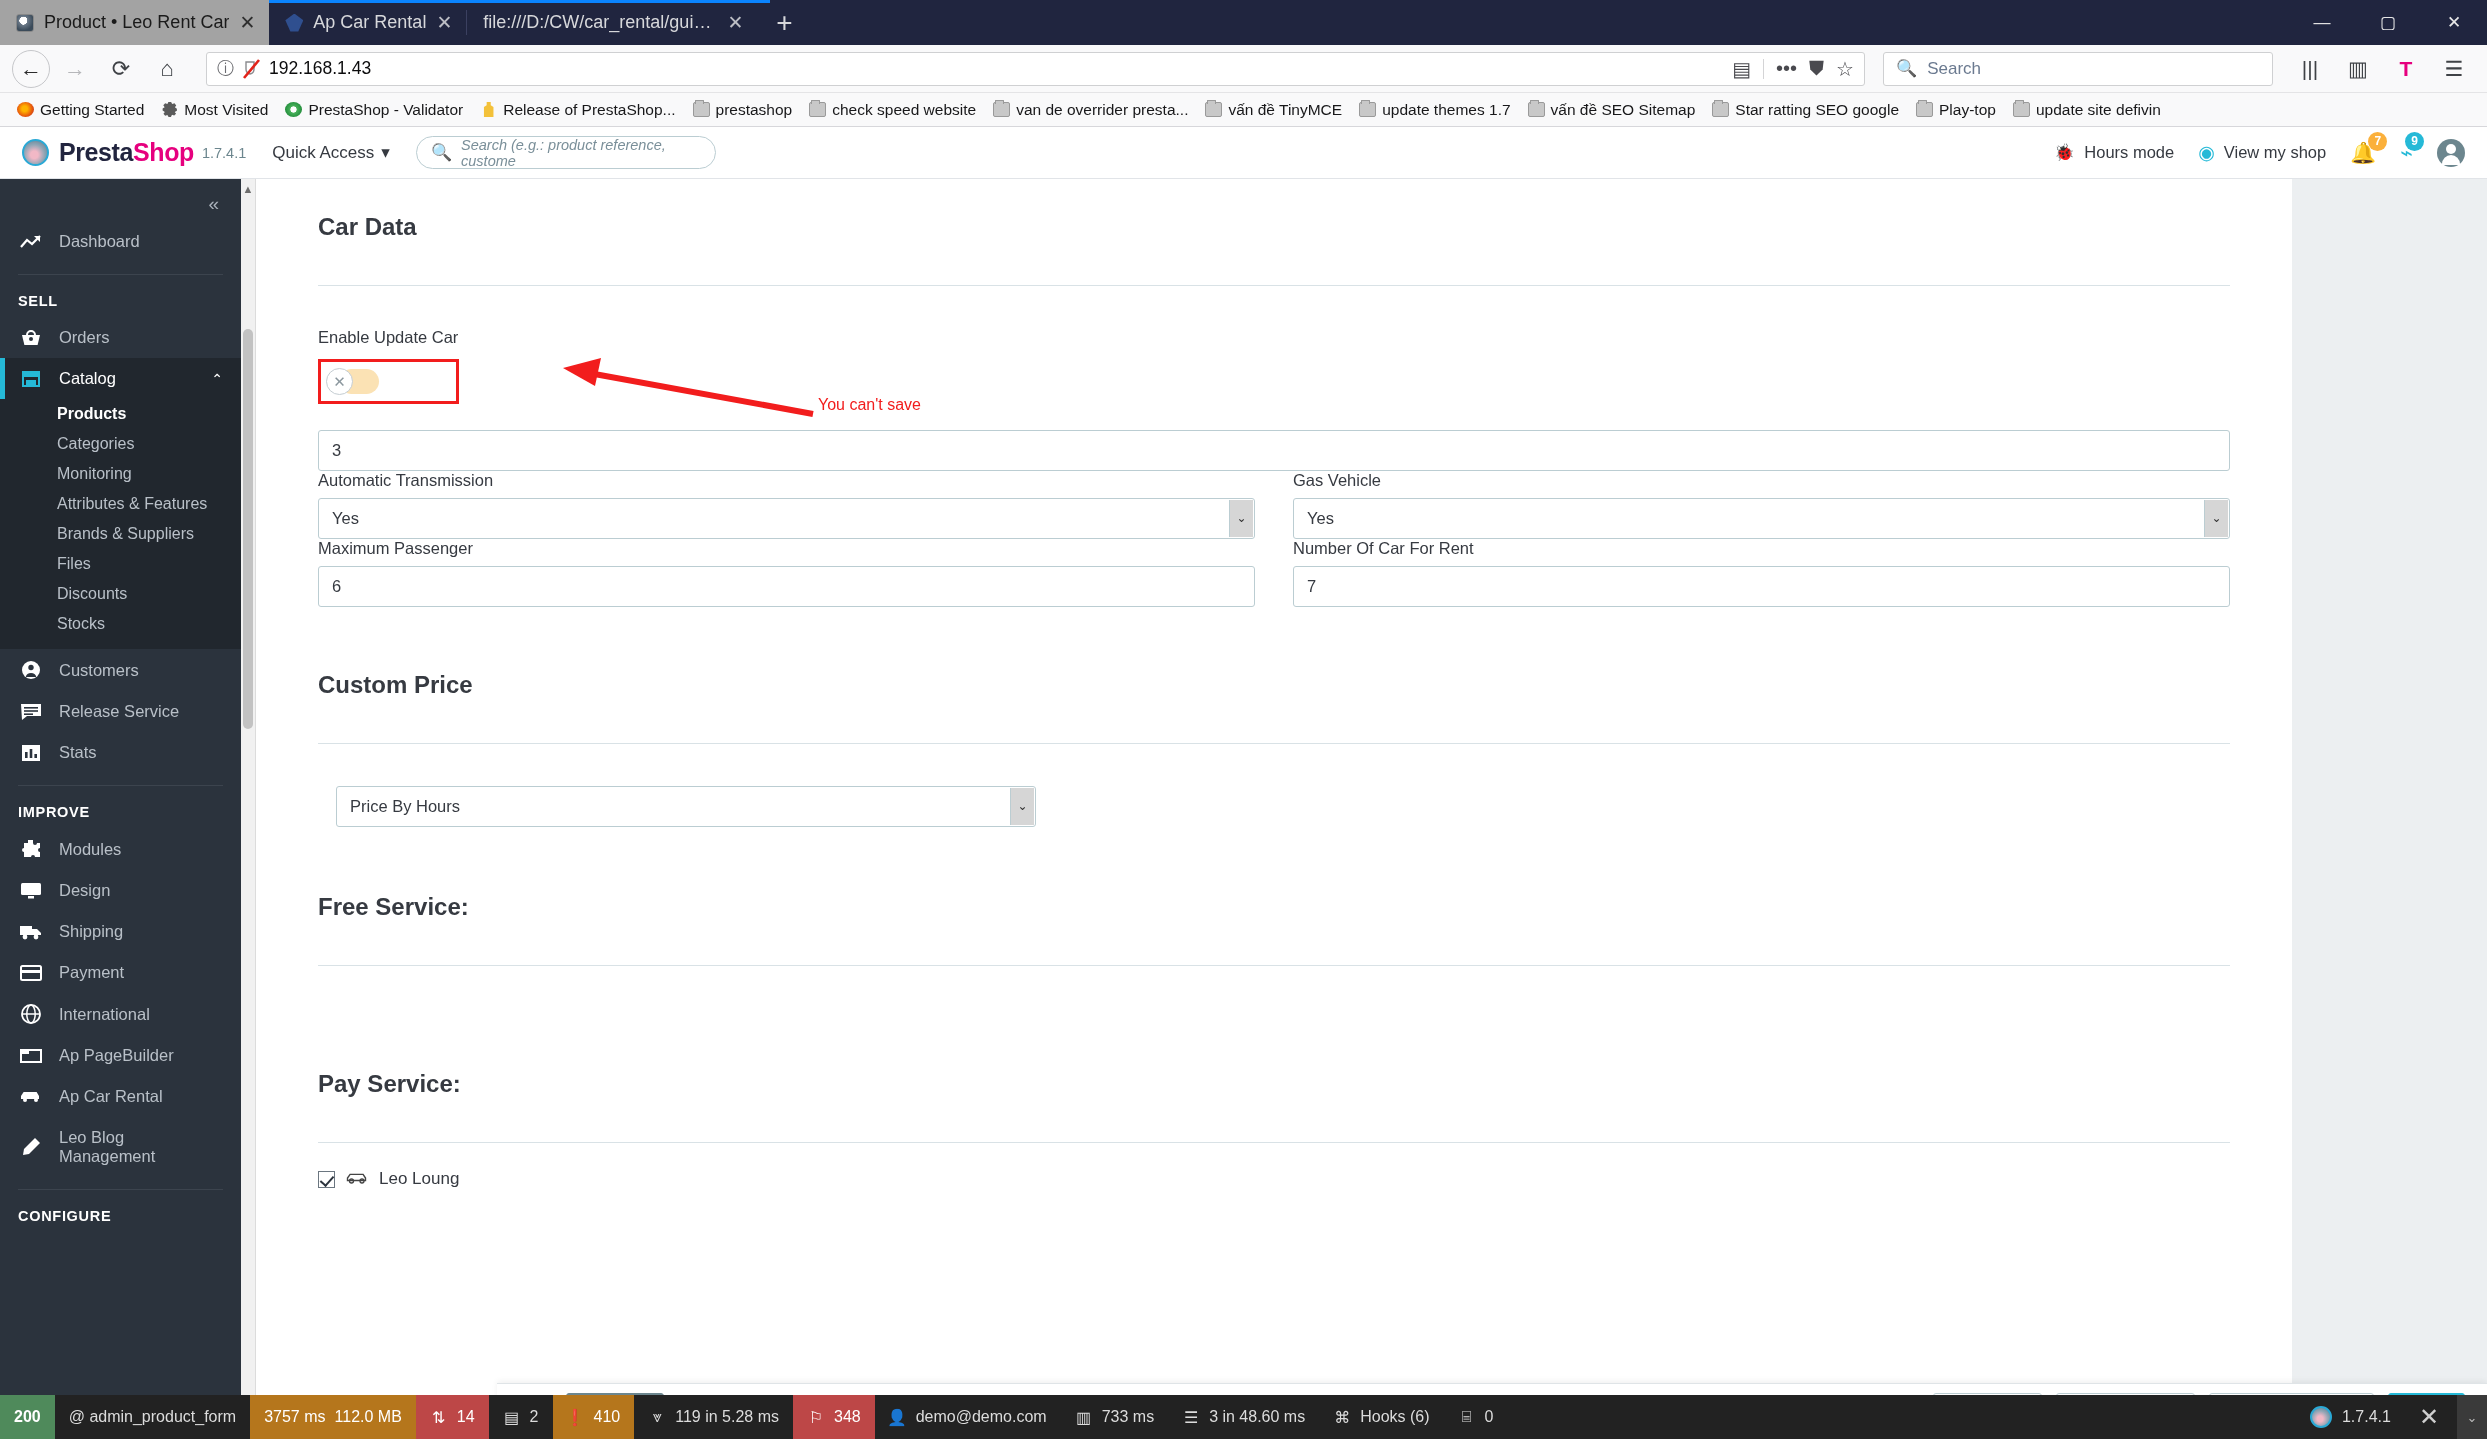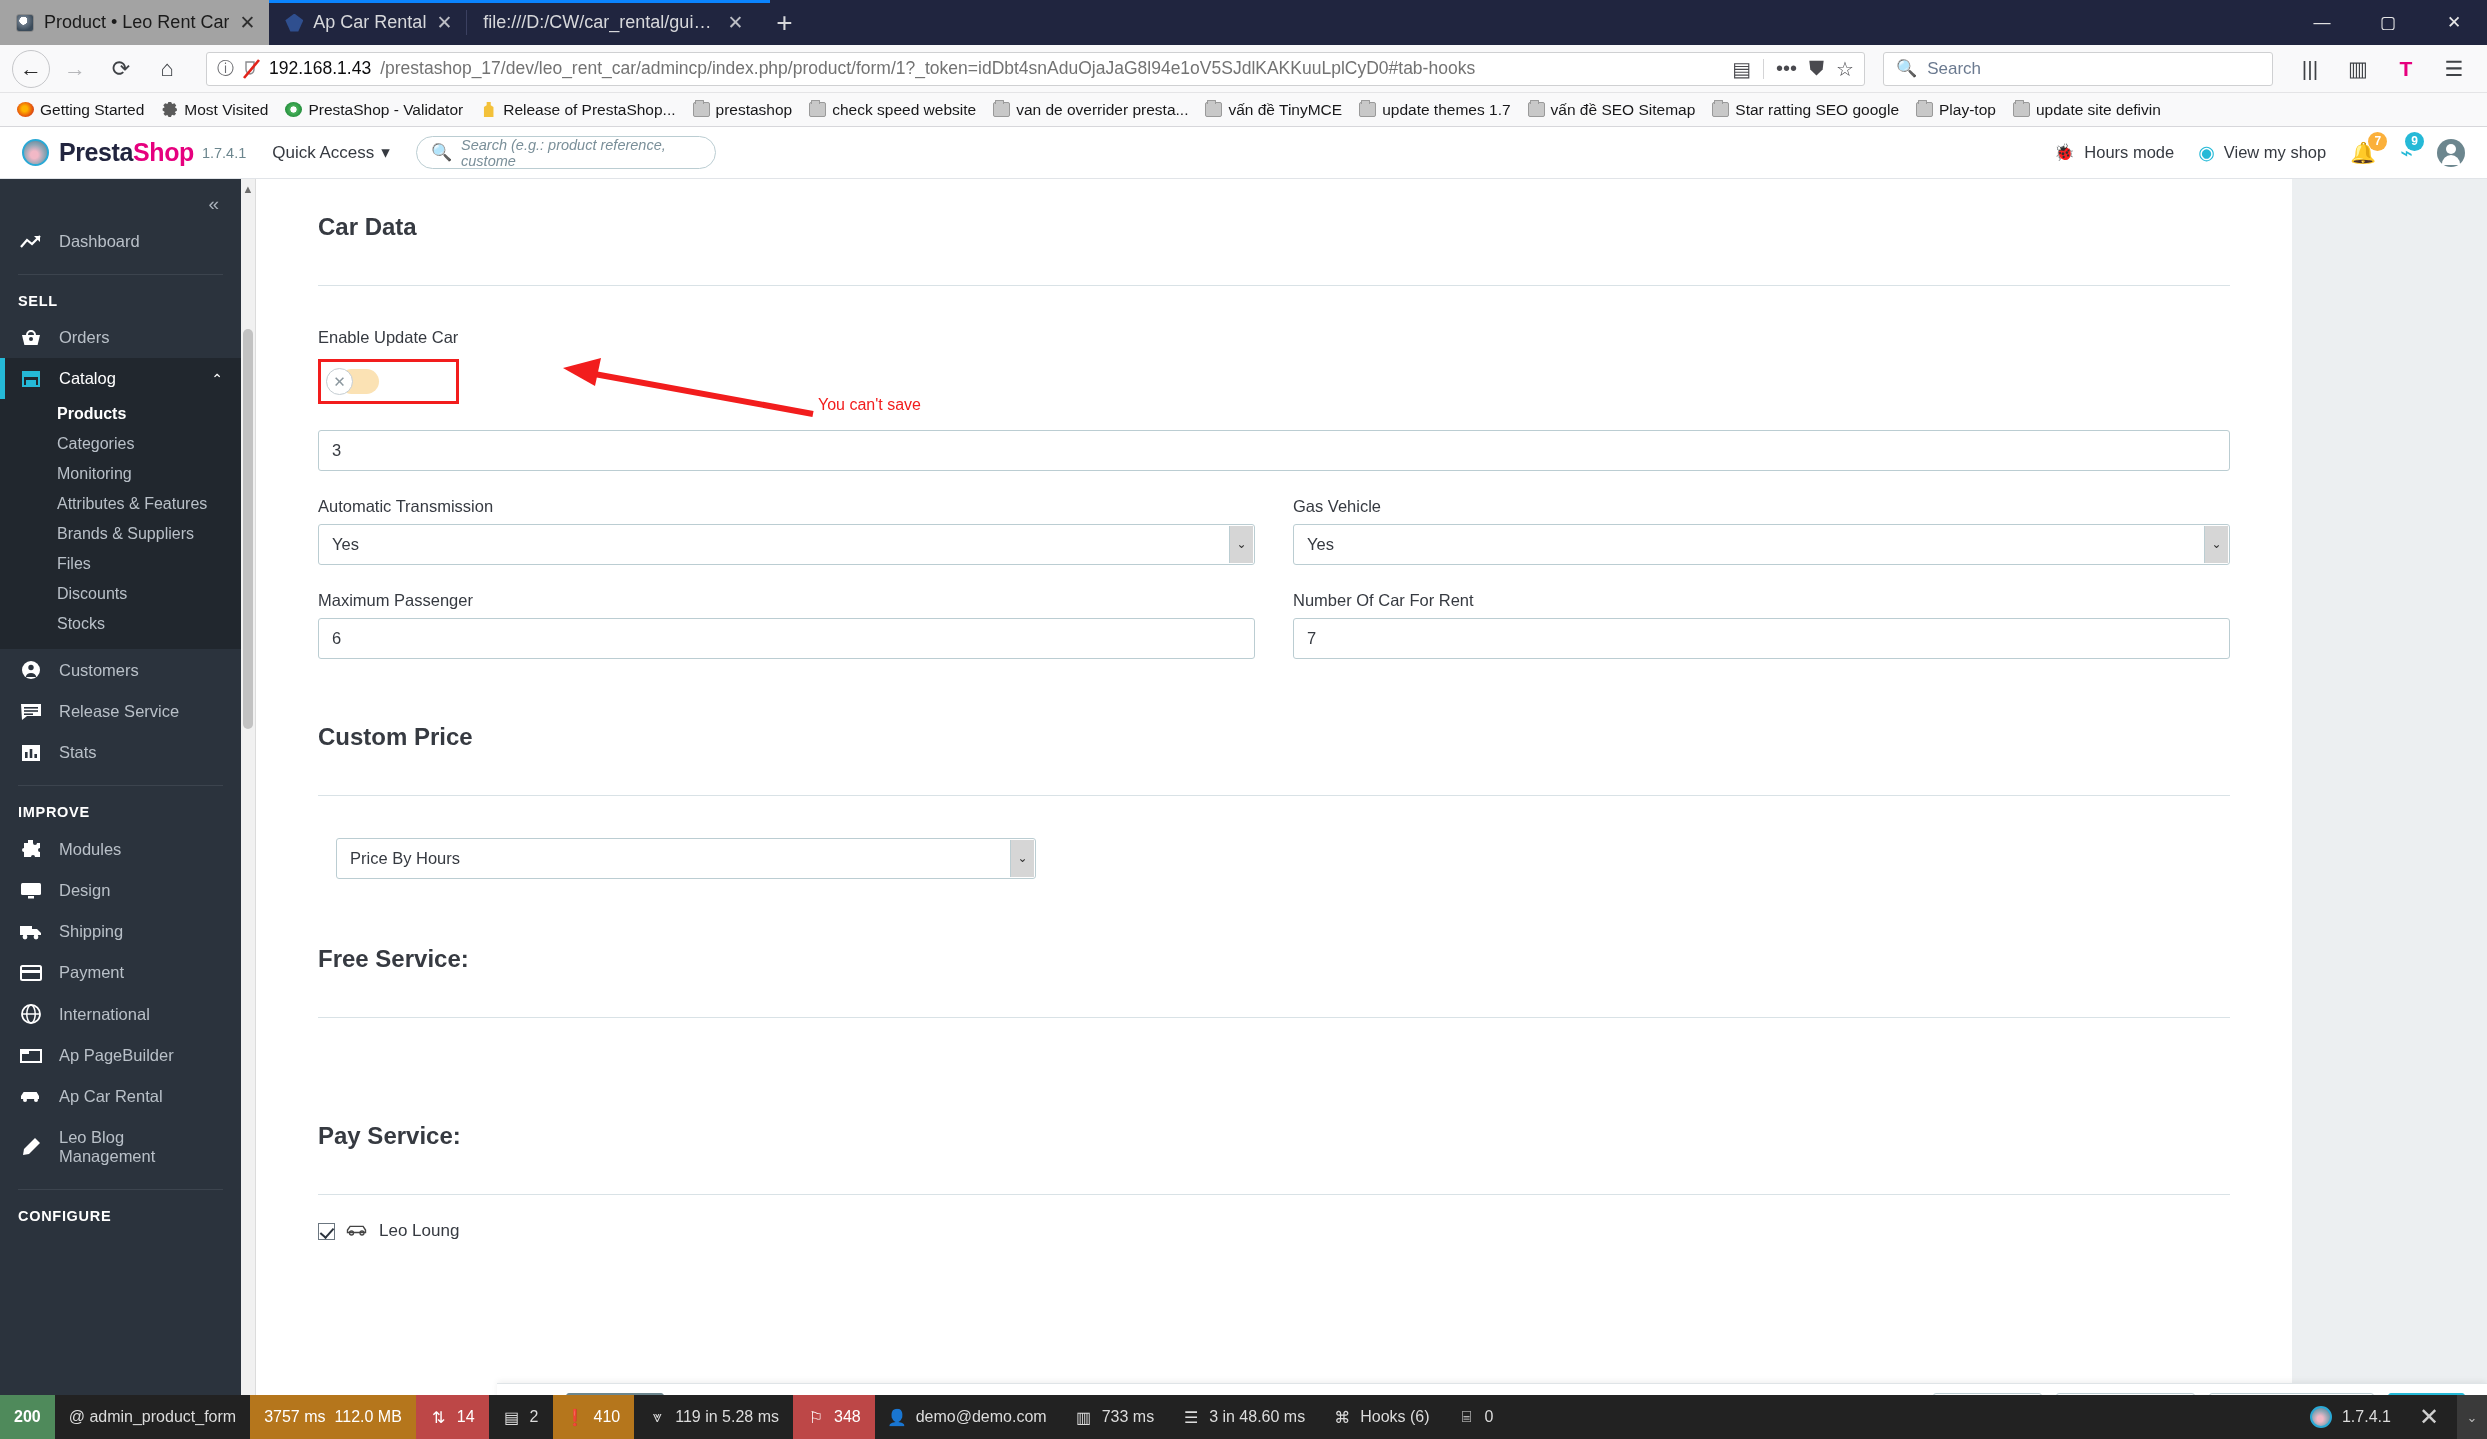--- a/index.html
+++ b/index.html
@@ -270,7 +270,6 @@
         </svg>
       </span>
       <span class="url-host">192.168.1.43</span>
-        <span class="url-rest">/prestashop_17/dev/leo_rent_car/admincp/index.php/product/form/1?_token=idDbt4snAduOjaJaG8l94e1oV5SJdlKAKKuuLplCyD0#tab-hooks</span>
       <span class="url-right">
         <span>▤</span>
         <span class="sep"></span>

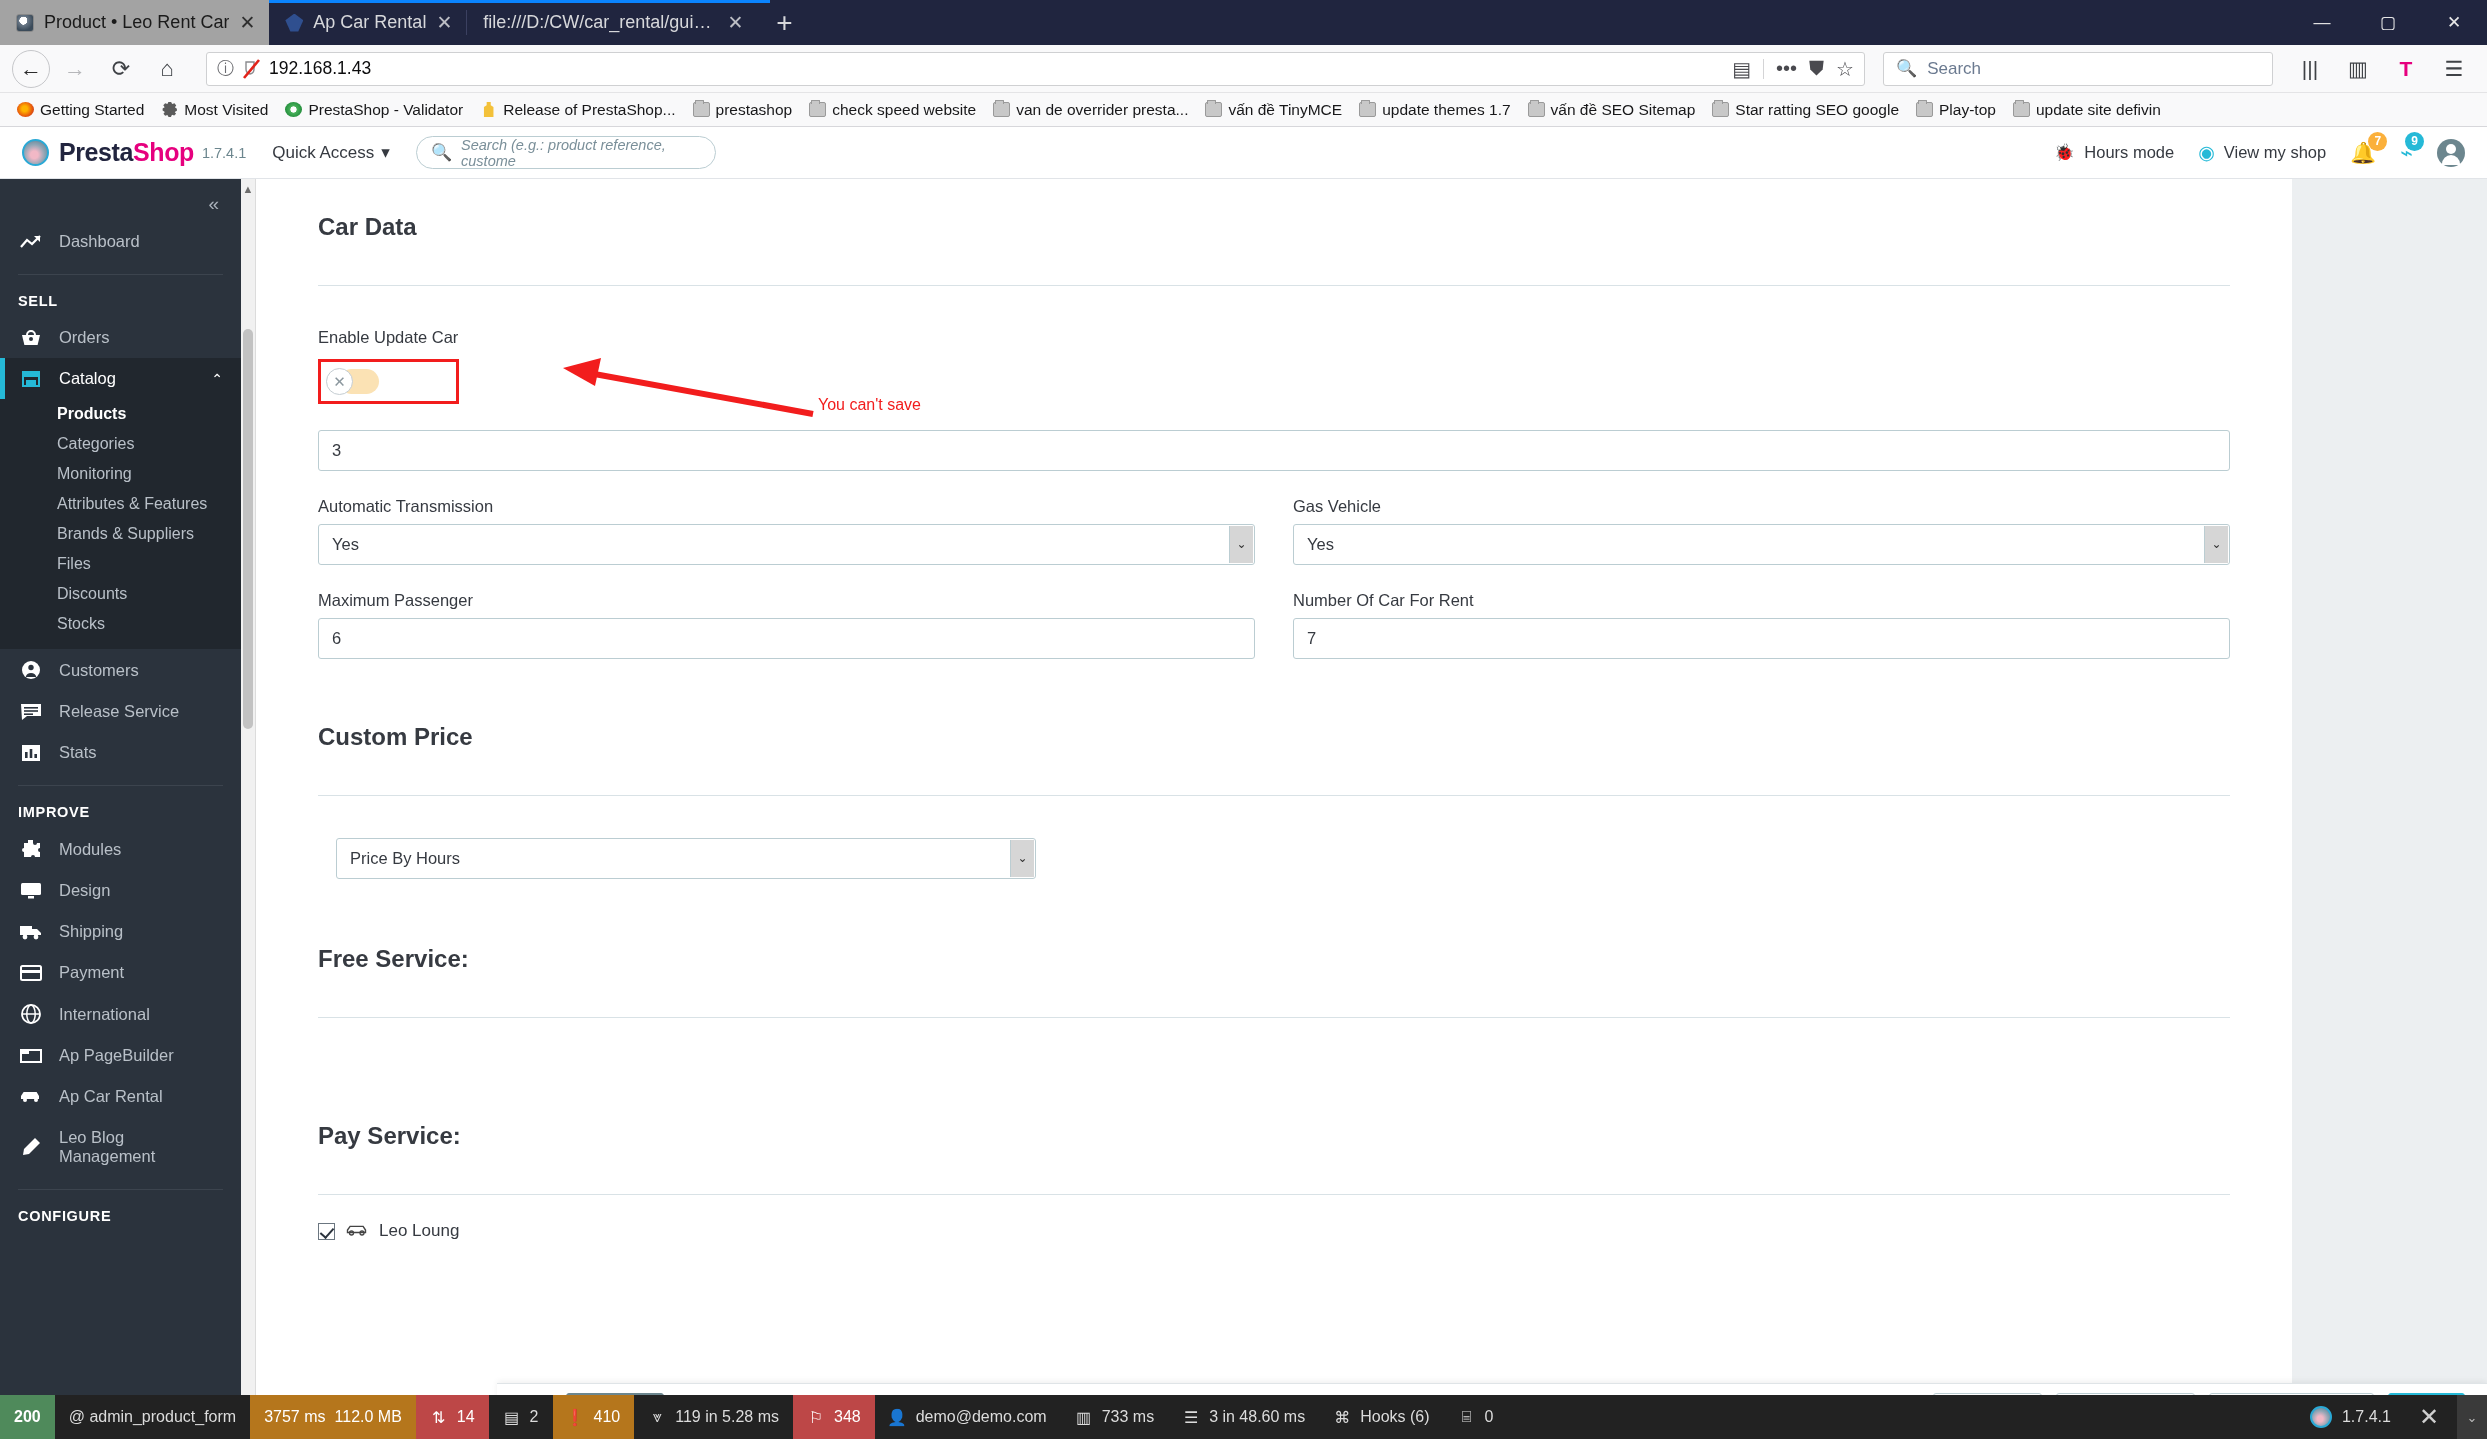--- a/index.html
+++ b/index.html
@@ -155,7 +155,7 @@
   .hr{height:1px;background:#d9e2e6;margin:44px 0 0 0;}
 
   .form-label{font-size:16.5px;color:#363a41;margin-bottom:8px;}
-  .row2{display:flex;gap:38px;margin-top:26px;}
+  .row2{display:flex;gap:38px;}
   .col{flex:1 1 0;min-width:0;}
   .inp{
     width:100%;height:41px;border:1px solid #bbcdd2;border-radius:3px;background:#fff;

